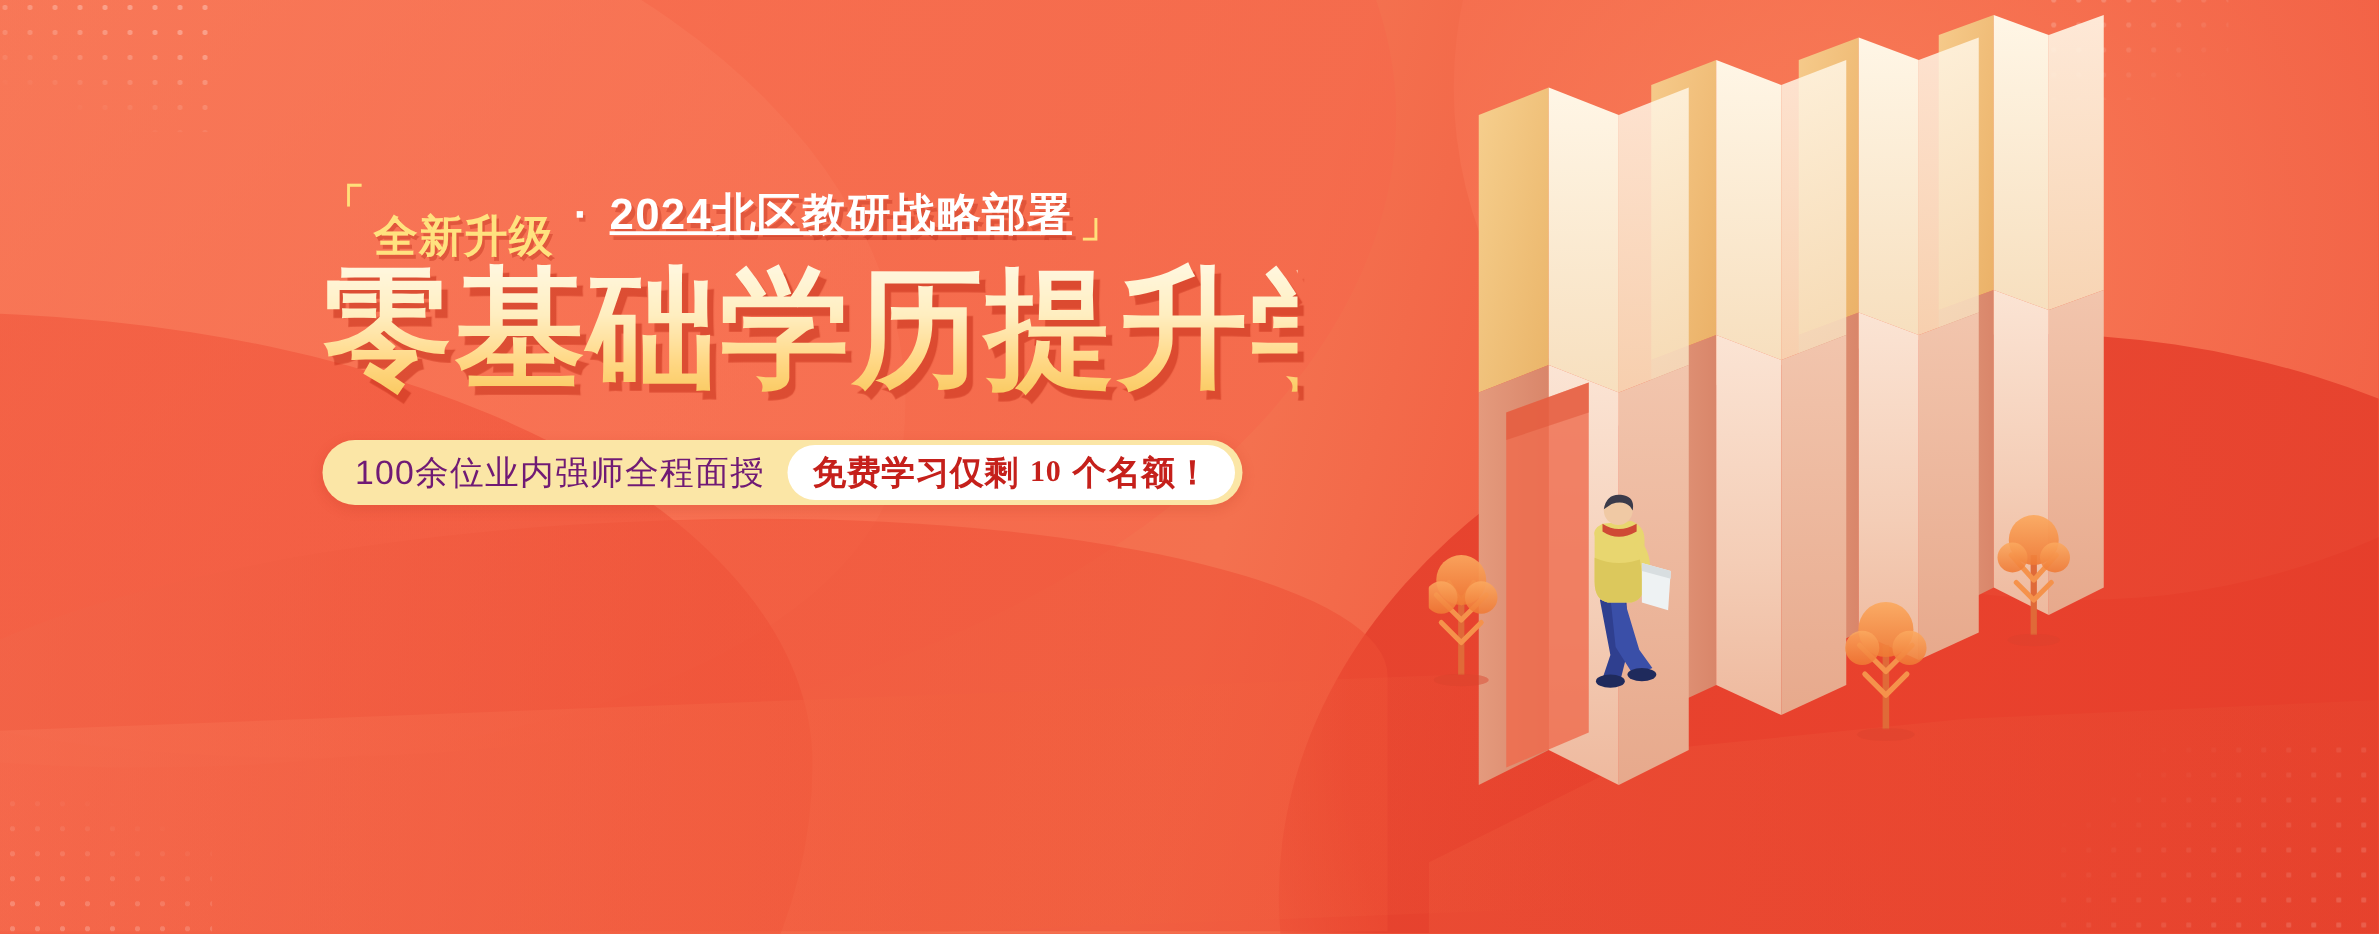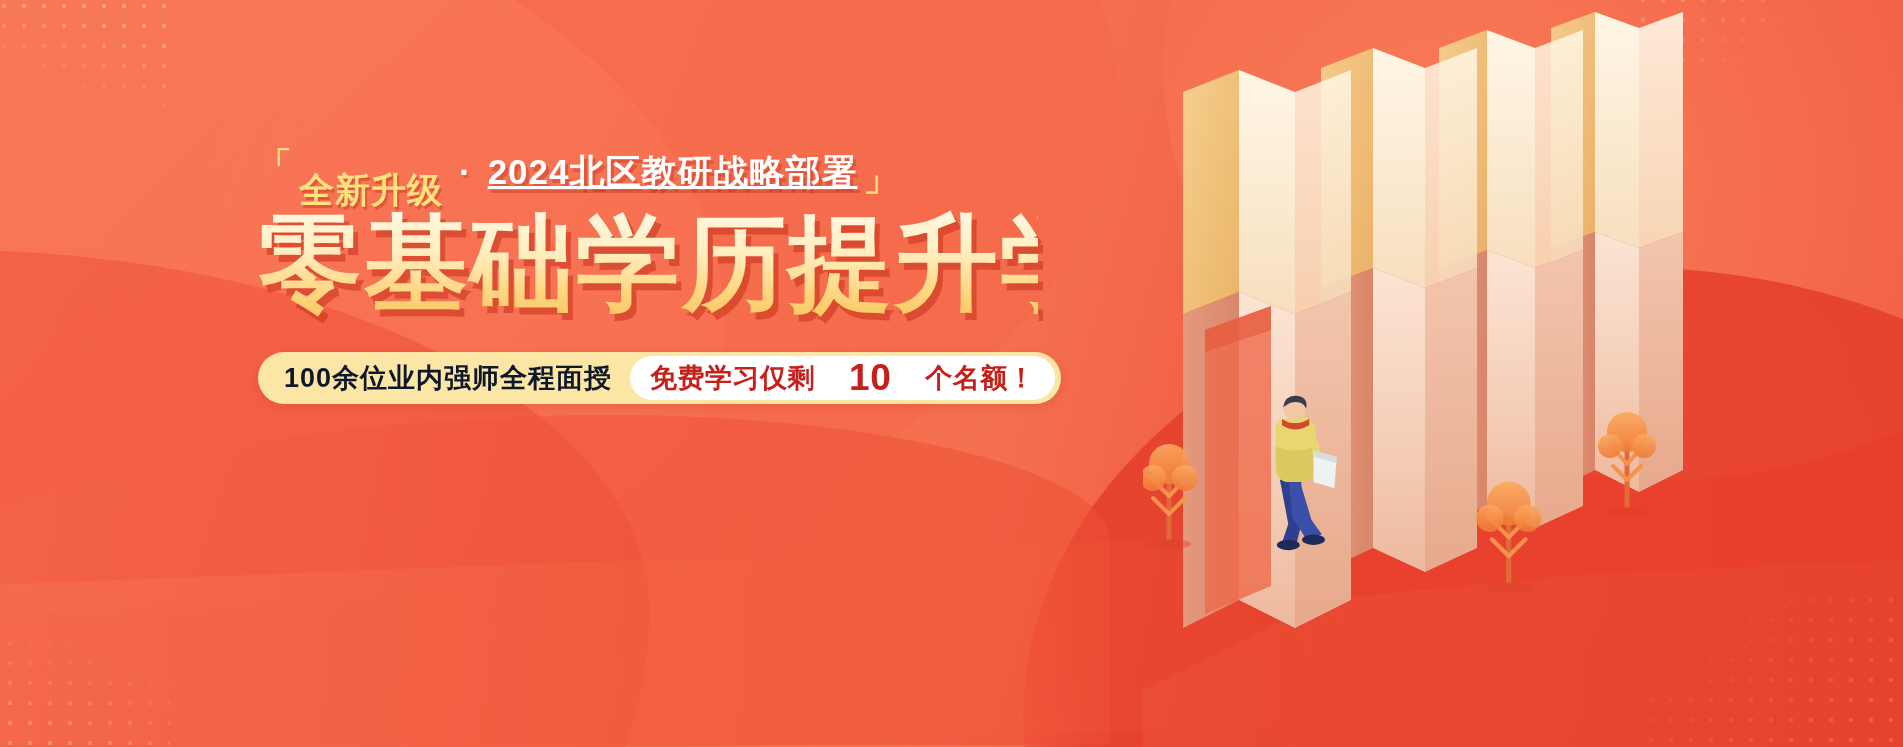--- a/index.html
+++ b/index.html
@@ -167,8 +167,8 @@
   }
   .pill-left{
     font-size:27px;
-    font-weight:bold;
-    color:#0f172a;
+    font-weight:normal;
+    color:#701a75;
     letter-spacing:1px;
     white-space:nowrap;
     padding-right:18px;

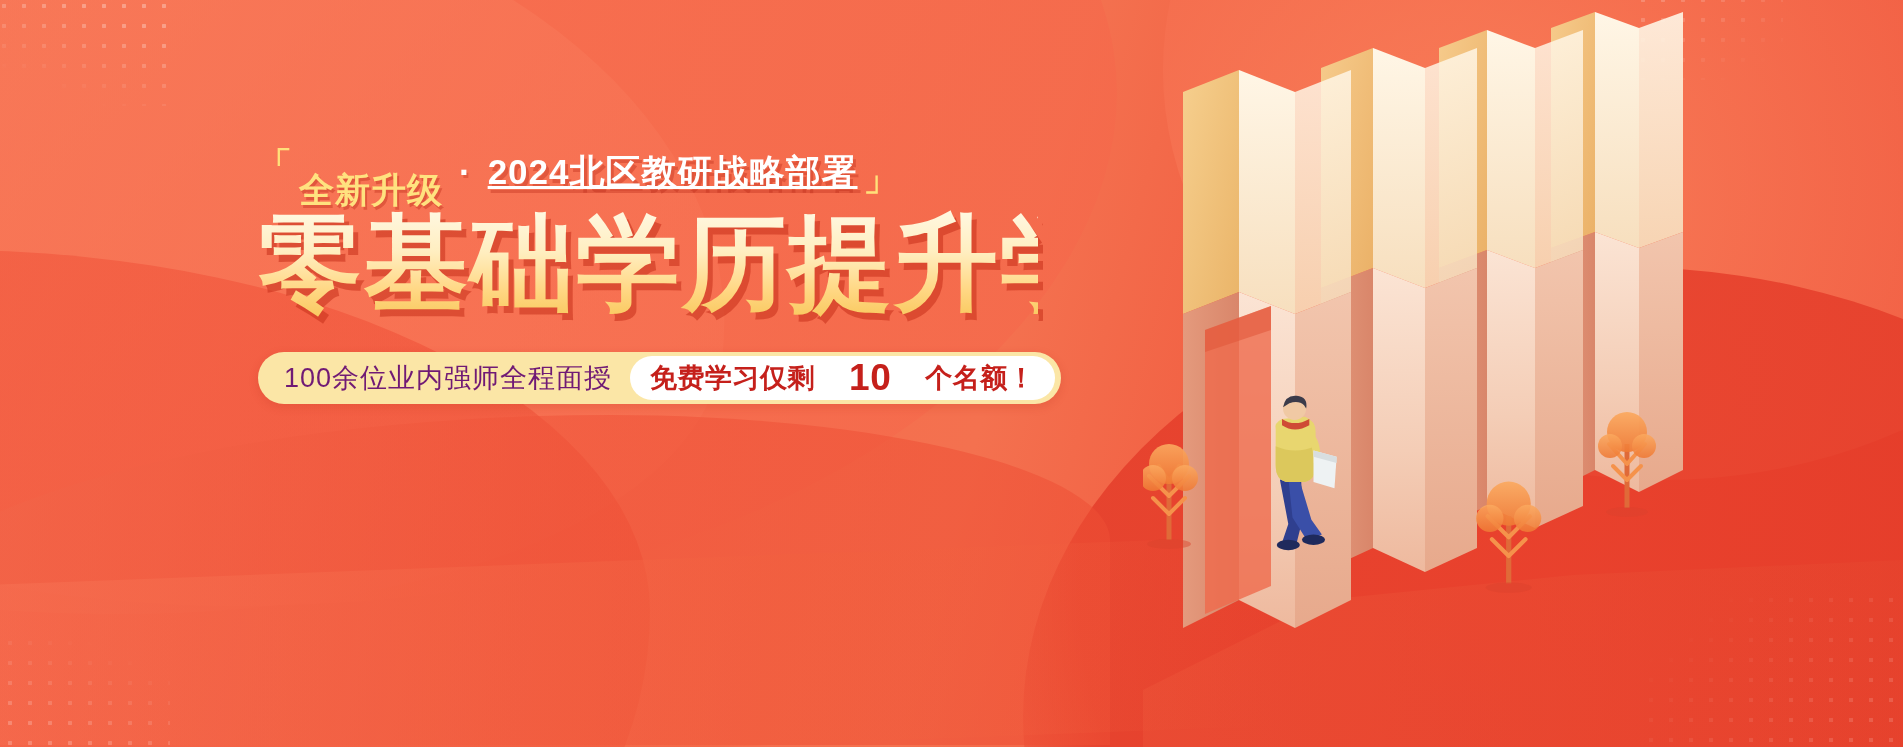--- a/index.html
+++ b/index.html
@@ -185,7 +185,6 @@
     color:#c5201b;
     letter-spacing:.5px;
     white-space:nowrap;
-    gap:15px;
   }
   .pill-right .num{
     font-size:37px;

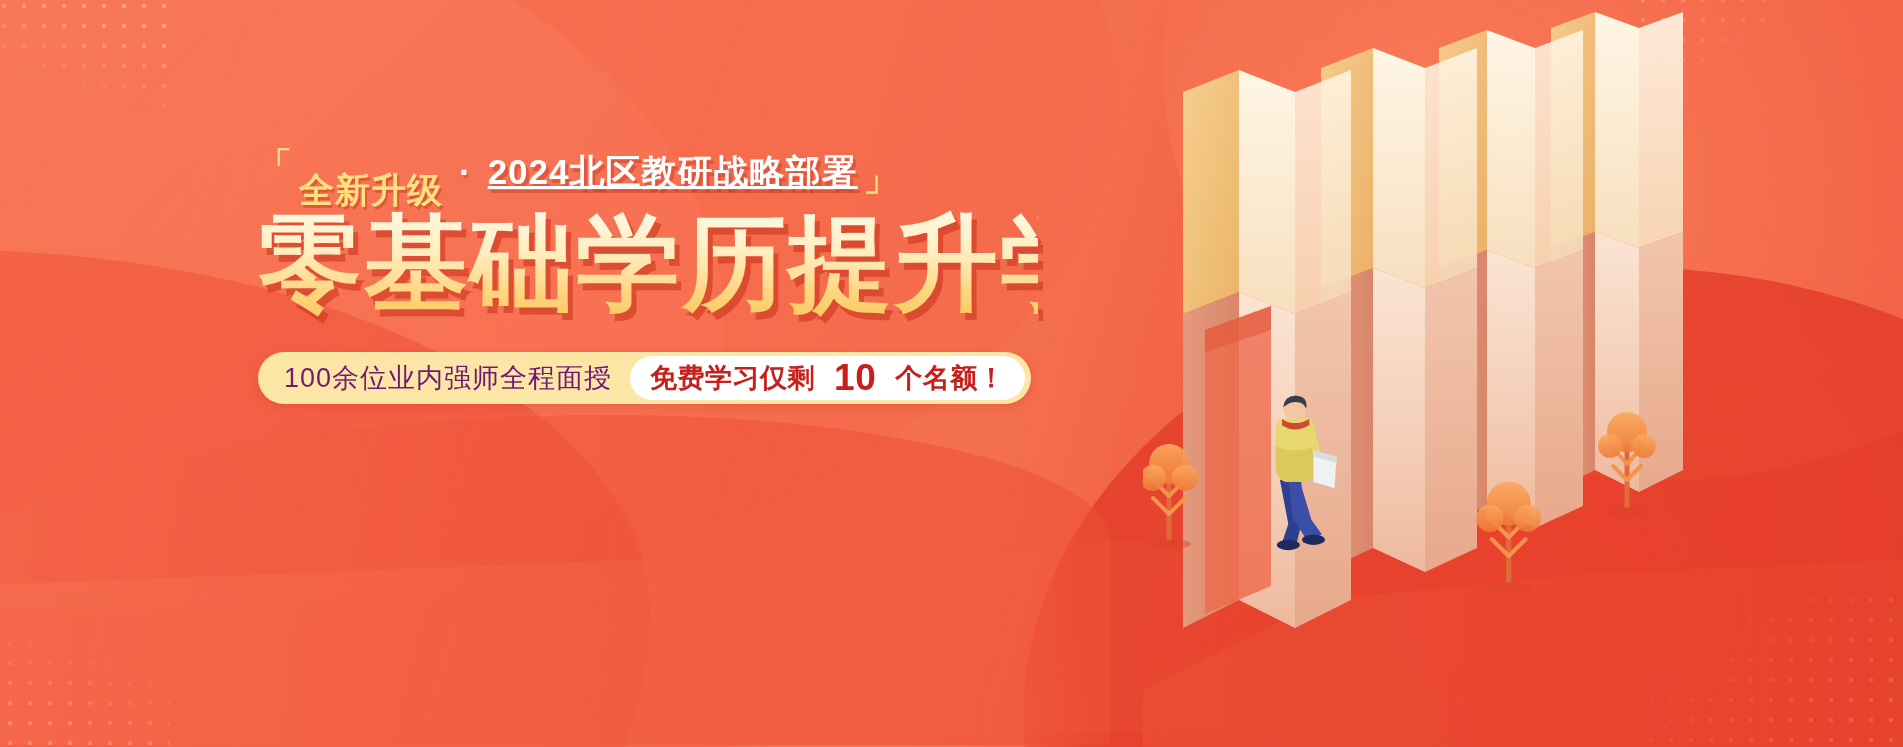--- a/index.html
+++ b/index.html
@@ -187,9 +187,10 @@
     white-space:nowrap;
   }
   .pill-right .num{
-    font-size:37px;
-    font-weight:bold;
-    padding:0 19px;
+    font-size:24px;
+    font-weight:bold;
+    padding:0 9px;
+    font-family:Liberation Serif, serif;
   }
 
   

